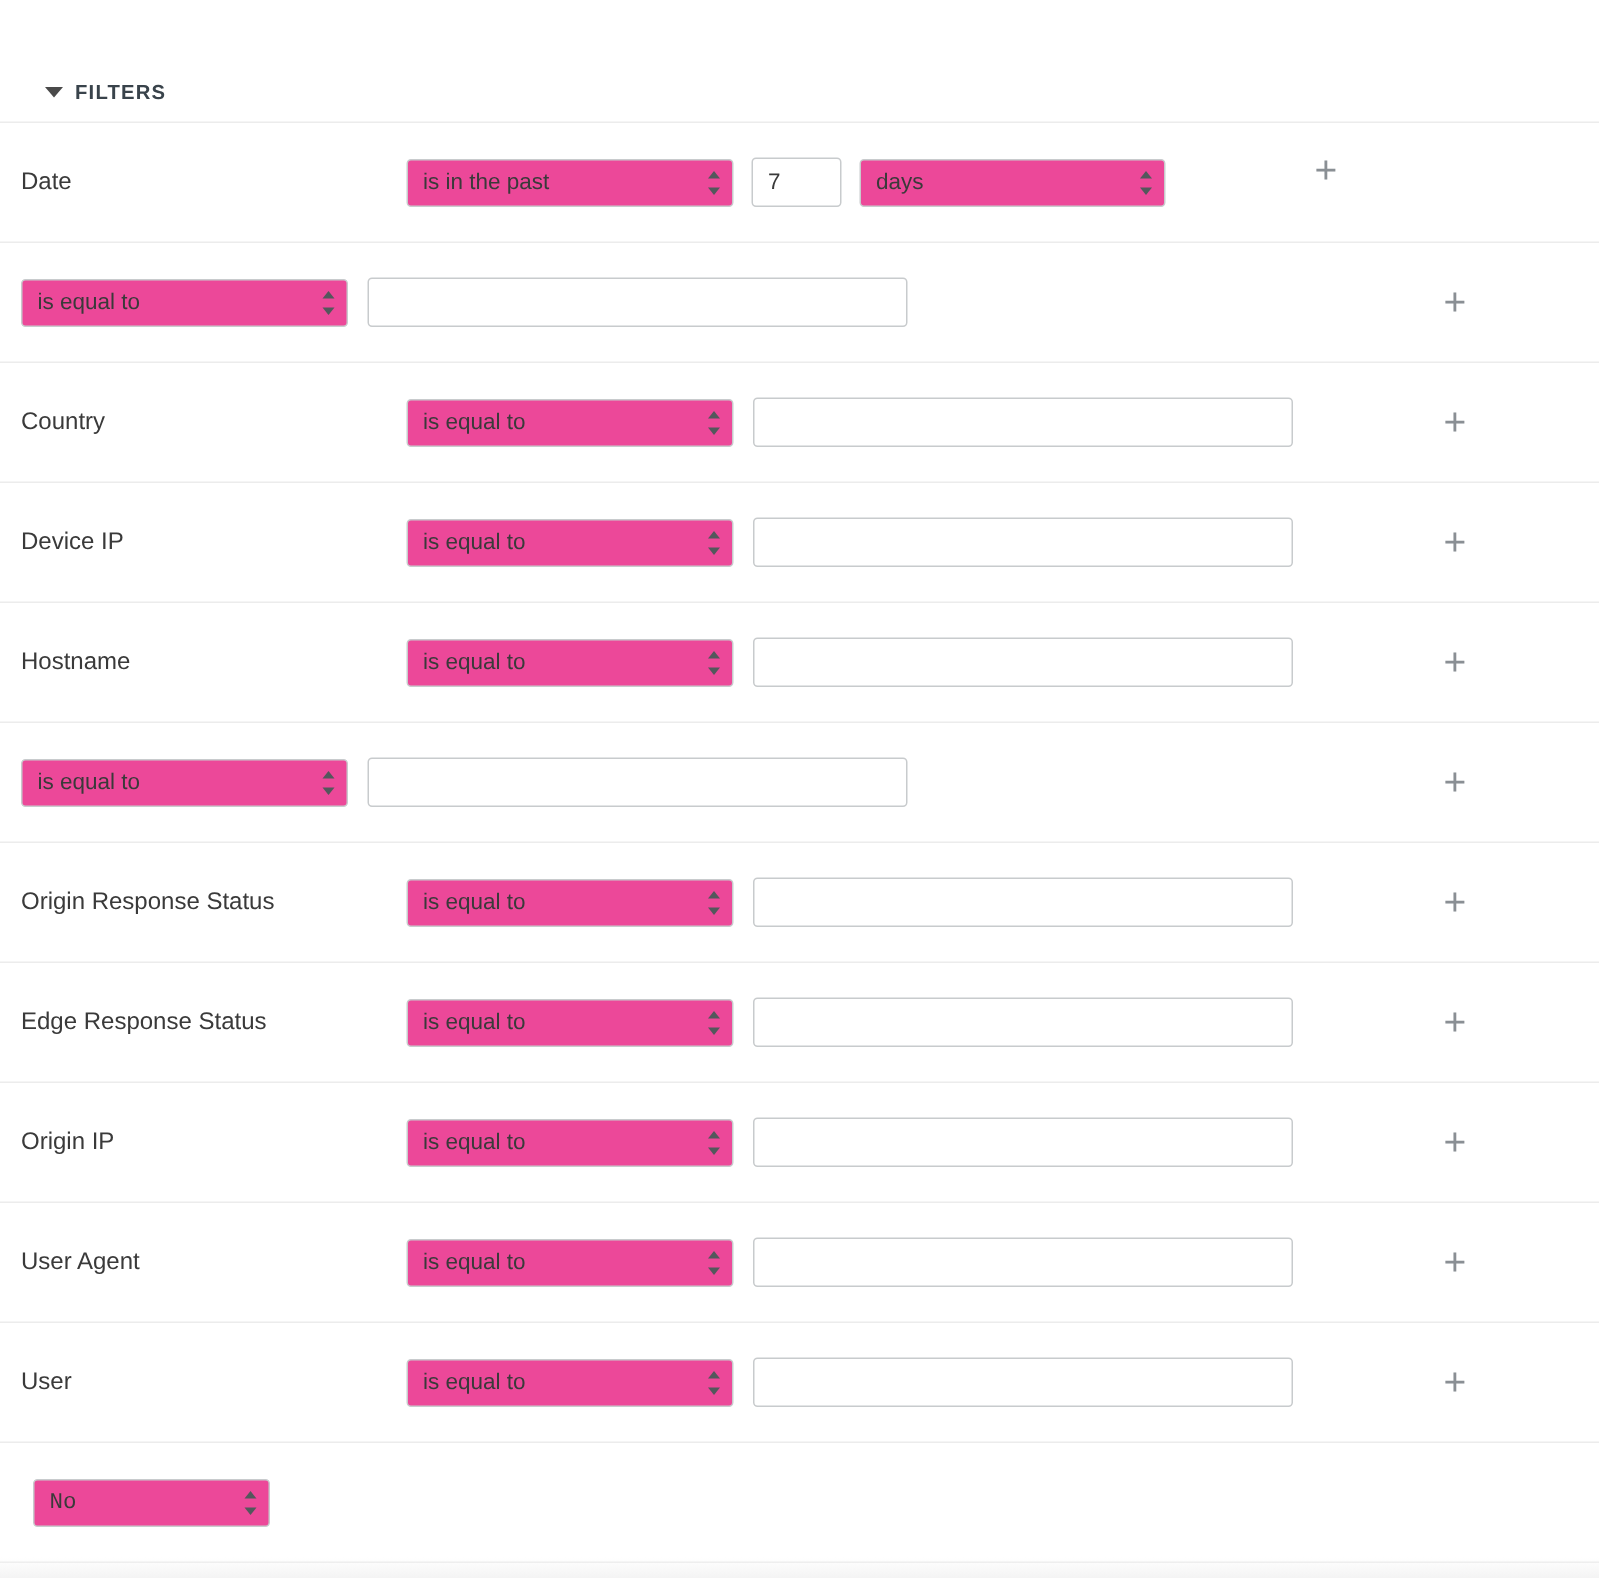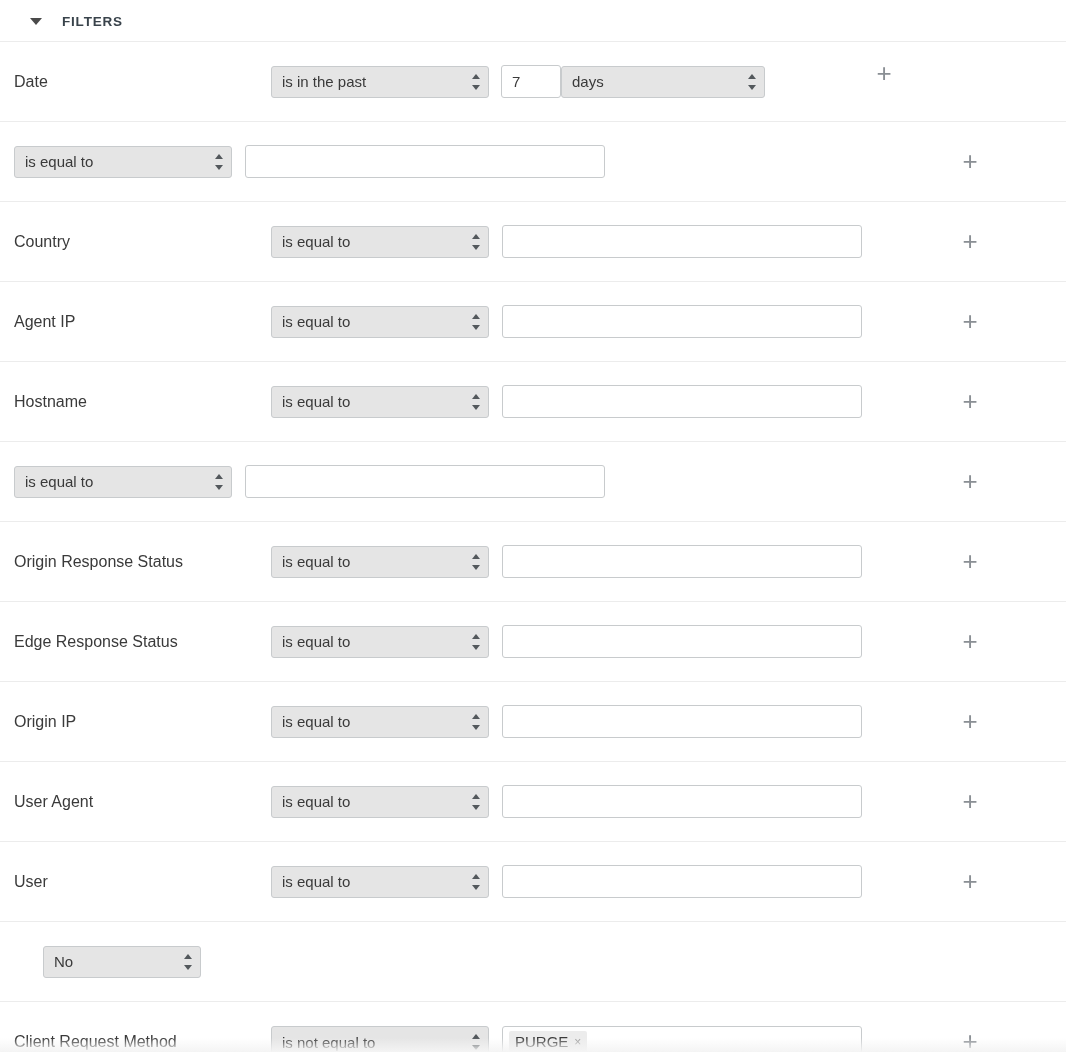--- a/index.html
+++ b/index.html
@@ -20,8 +20,9 @@
   .filters-header {
     display: flex;
     align-items: center;
-    gap: 20px;
+    gap: 8px;
     padding: 14px 0 12px 30px;
+    margin-top: 40px;
   }
   .caret {
     width: 0; height: 0;

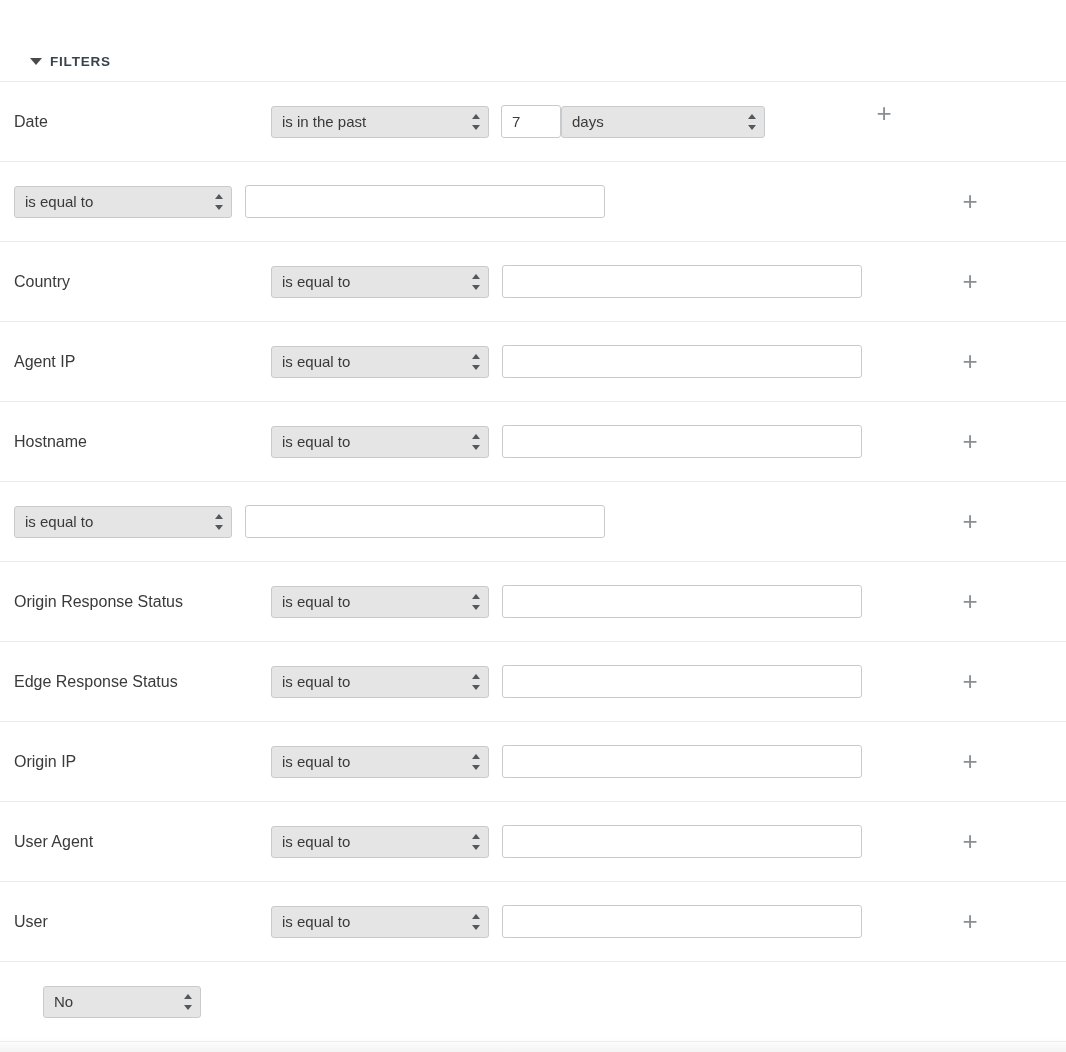--- a/index.html
+++ b/index.html
@@ -61,7 +61,7 @@
     height: 32px;
     border: 1px solid #c8cbcd;
     border-radius: 3px;
-    background: #e5e5e5;
+    background: #ec4899;
     display: flex;
     align-items: center;
     padding: 0 26px 0 10px;

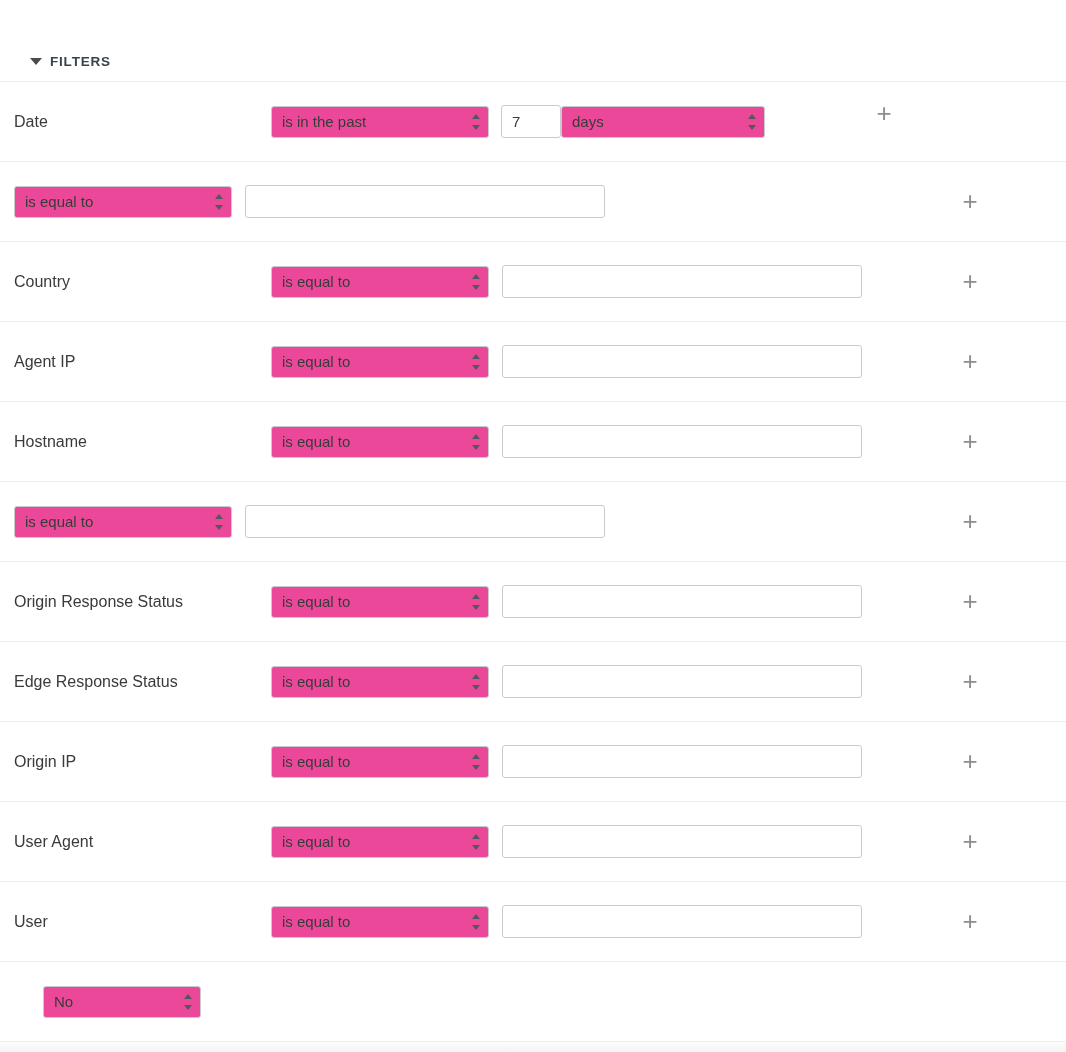--- a/index.html
+++ b/index.html
@@ -71,7 +71,7 @@
     overflow: hidden;
   }
   .sel.op { width: 218px; flex: 0 0 218px; }
-  .sel.unit { width: 204px; flex: 0 0 204px; margin-left: 0; }
+  .sel.unit { width: 204px; flex: 0 0 204px; margin-left: 12px; }
   .sel.smallunit { width: 158px; flex: 0 0 158px; margin-left: 29px; }
   .spin {
     position: absolute;

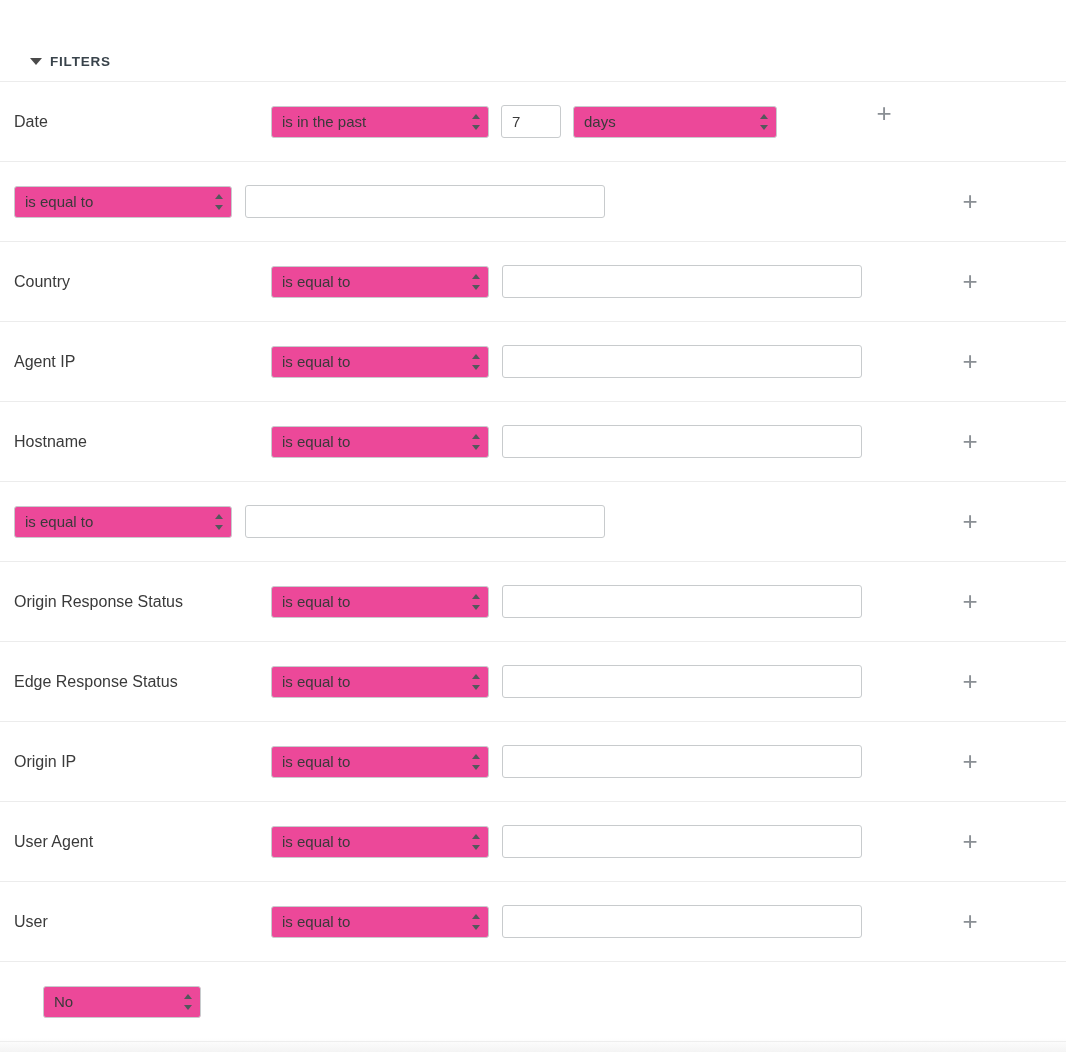--- a/index.html
+++ b/index.html
@@ -209,7 +209,7 @@
     </div>
 
     <div class="row">
-      <div class="row-label">Agent IP</div>
+      <div class="row-label">Device IP</div>
       <div class="sel op">
         <span>is equal to</span>
         <span class="spin">

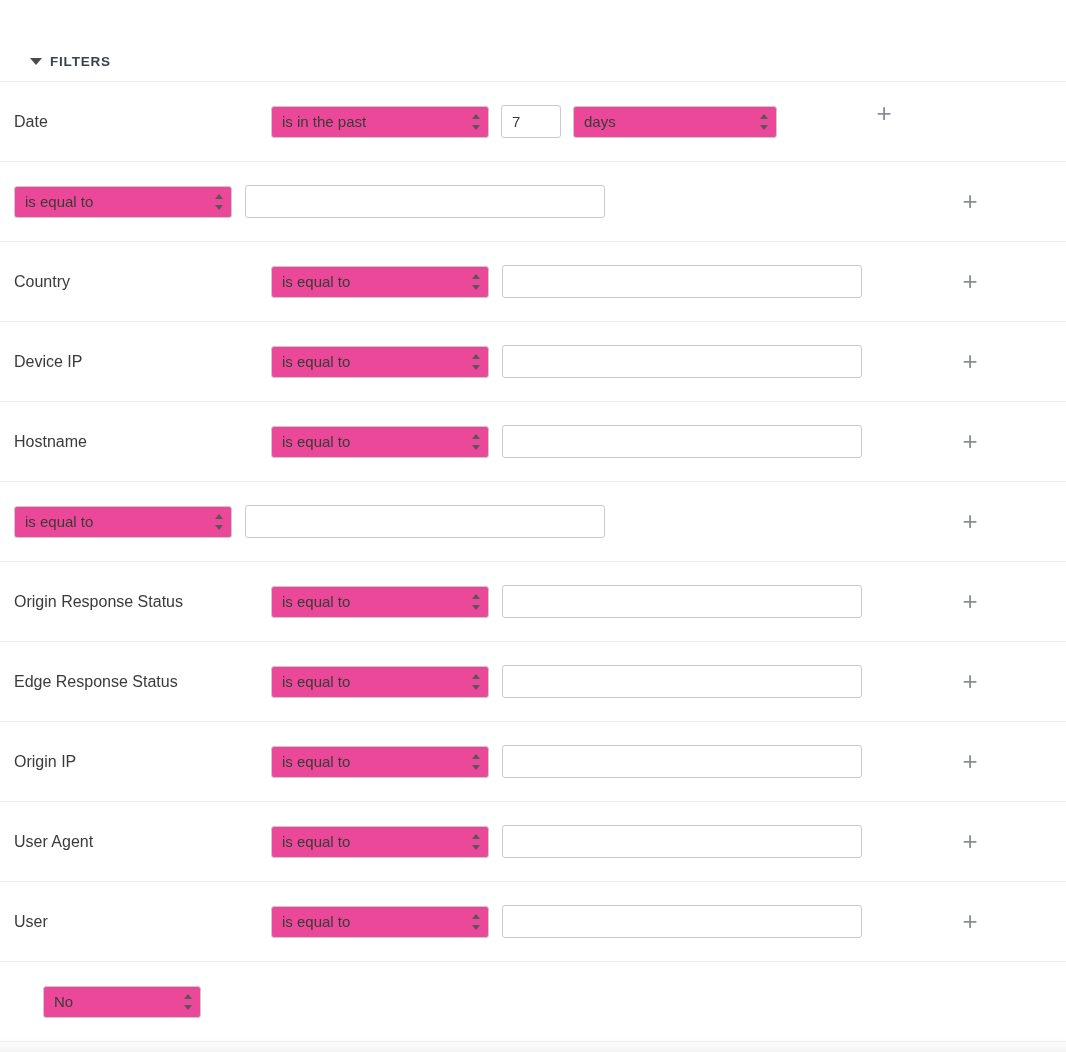--- a/index.html
+++ b/index.html
@@ -72,7 +72,7 @@
   }
   .sel.op { width: 218px; flex: 0 0 218px; }
   .sel.unit { width: 204px; flex: 0 0 204px; margin-left: 12px; }
-  .sel.smallunit { width: 158px; flex: 0 0 158px; margin-left: 29px; }
+  .sel.smallunit { width: 158px; flex: 0 0 158px; margin-left: 8px; font-family: Liberation Mono, monospace; }
   .spin {
     position: absolute;
     right: 8px;

